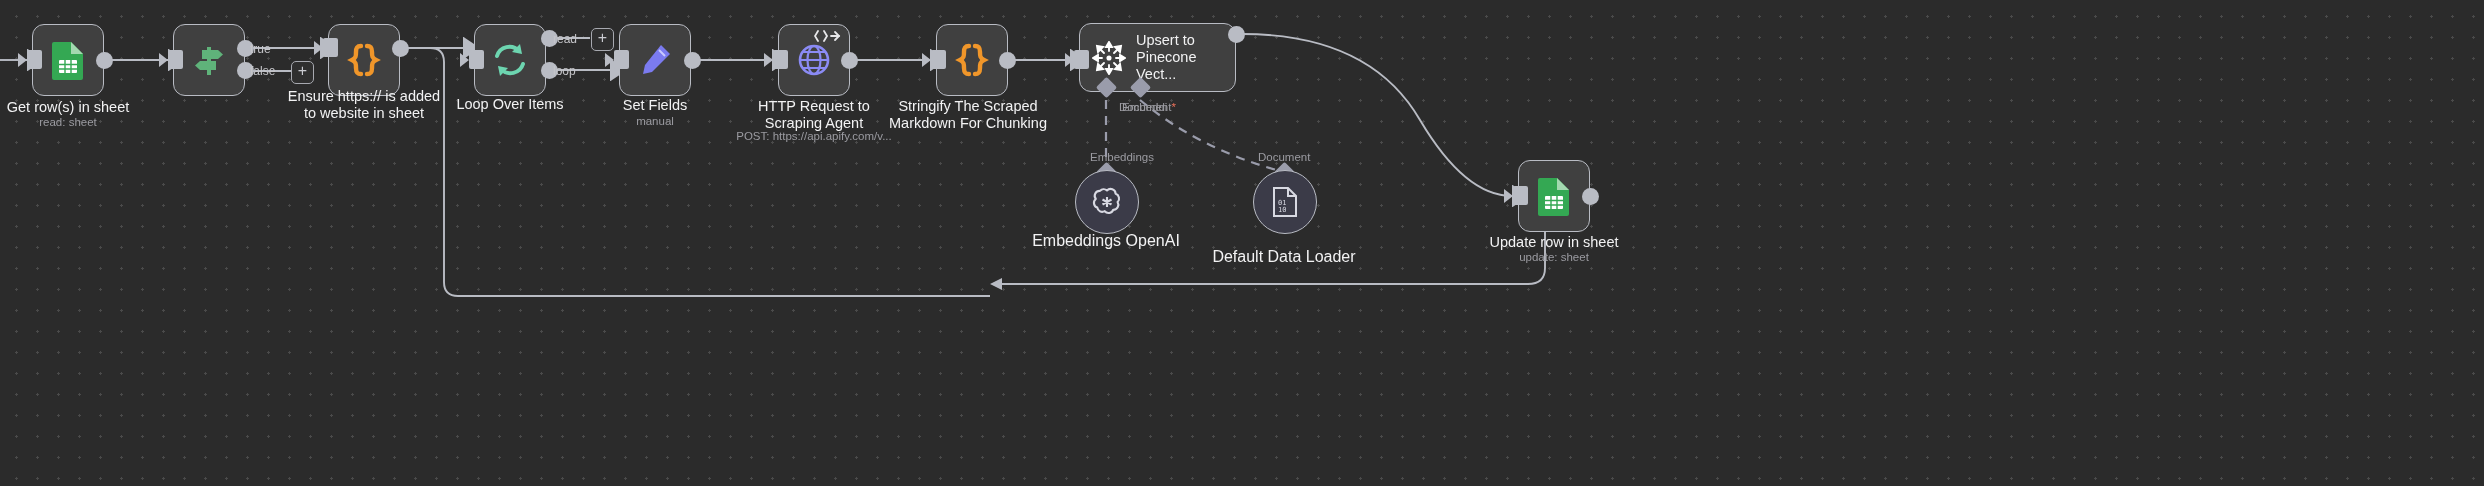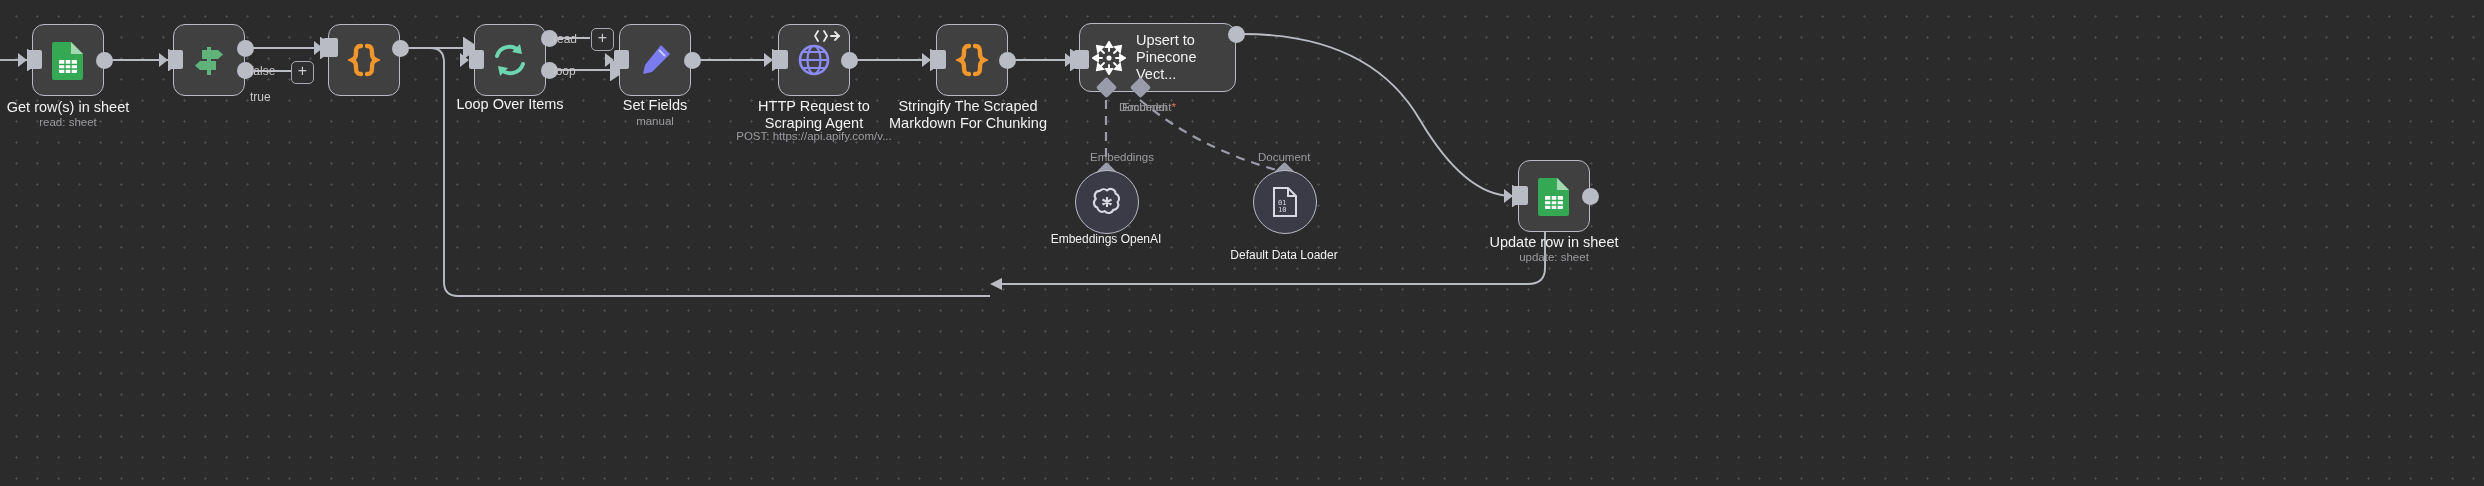--- a/index.html
+++ b/index.html
@@ -124,7 +124,7 @@
   <div class="in-port" style="left:168px;top:50px;"></div>
   <div class="out-dot" style="left:237px;top:40px;"></div>
   <div class="out-dot" style="left:237px;top:62px;"></div>
-  <div class="port-lbl" style="left:250px;top:42px;margin-top:48px;">true</div>
+  <div class="port-lbl" style="left:250px;top:42px;">true</div>
   <div class="port-lbl" style="left:250px;top:64px;">false</div>
   <div class="plus" style="left:291px;top:61px;">+</div>
 

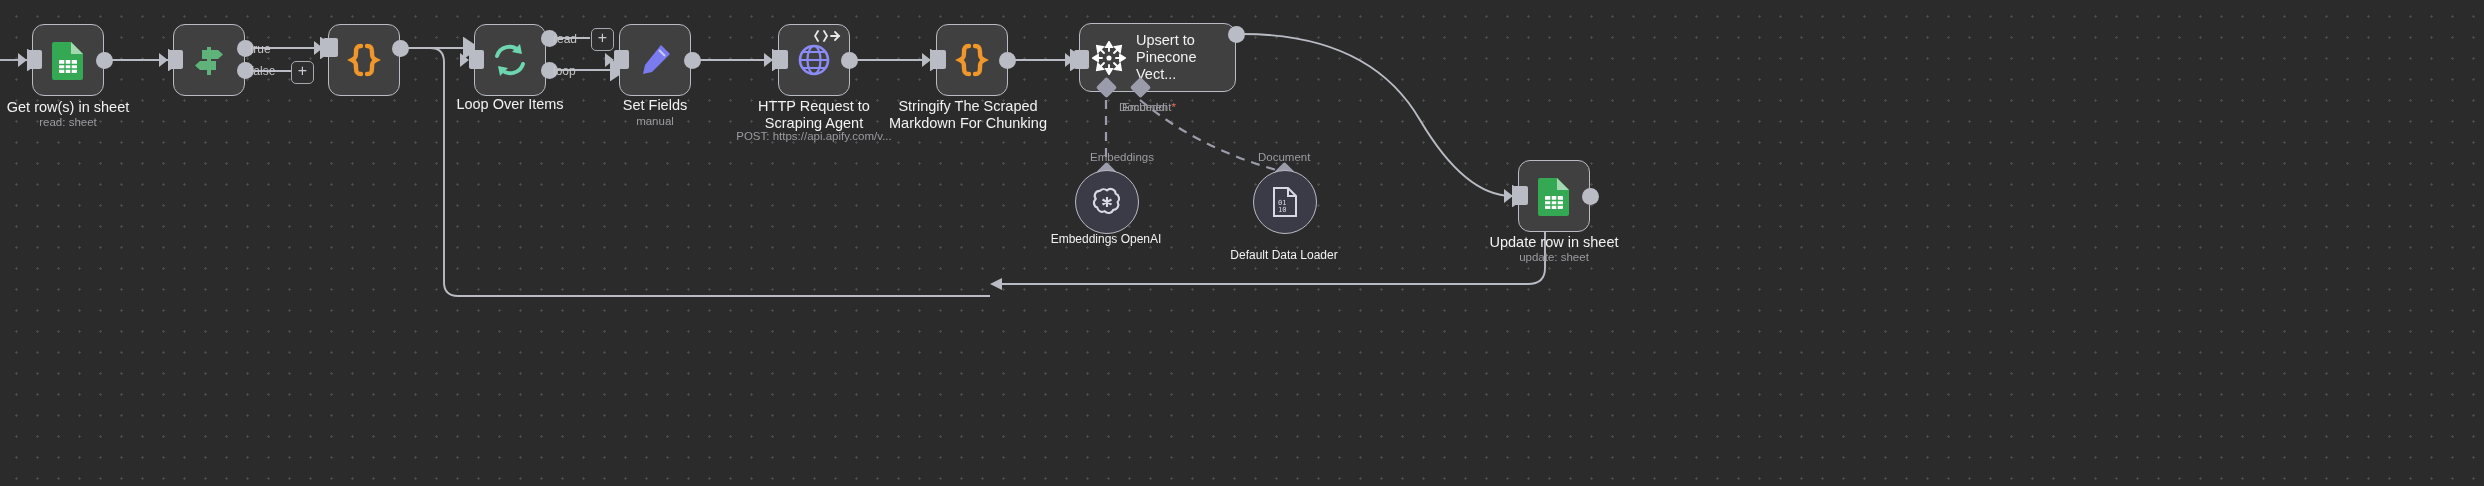--- a/index.html
+++ b/index.html
@@ -141,6 +141,8 @@
   <div class="in-arrow" style="left:314px;top:41px;"></div>
   <div class="in-port" style="left:323px;top:38px;"></div>
   <div class="out-dot" style="left:392px;top:40px;"></div>
+  <div class="nlabel" style="left:364px;top:88px;">Ensure https:// is added
+to website in sheet</div>
 
   <div class="node sq" style="left:474px;top:24px;">
     <span>

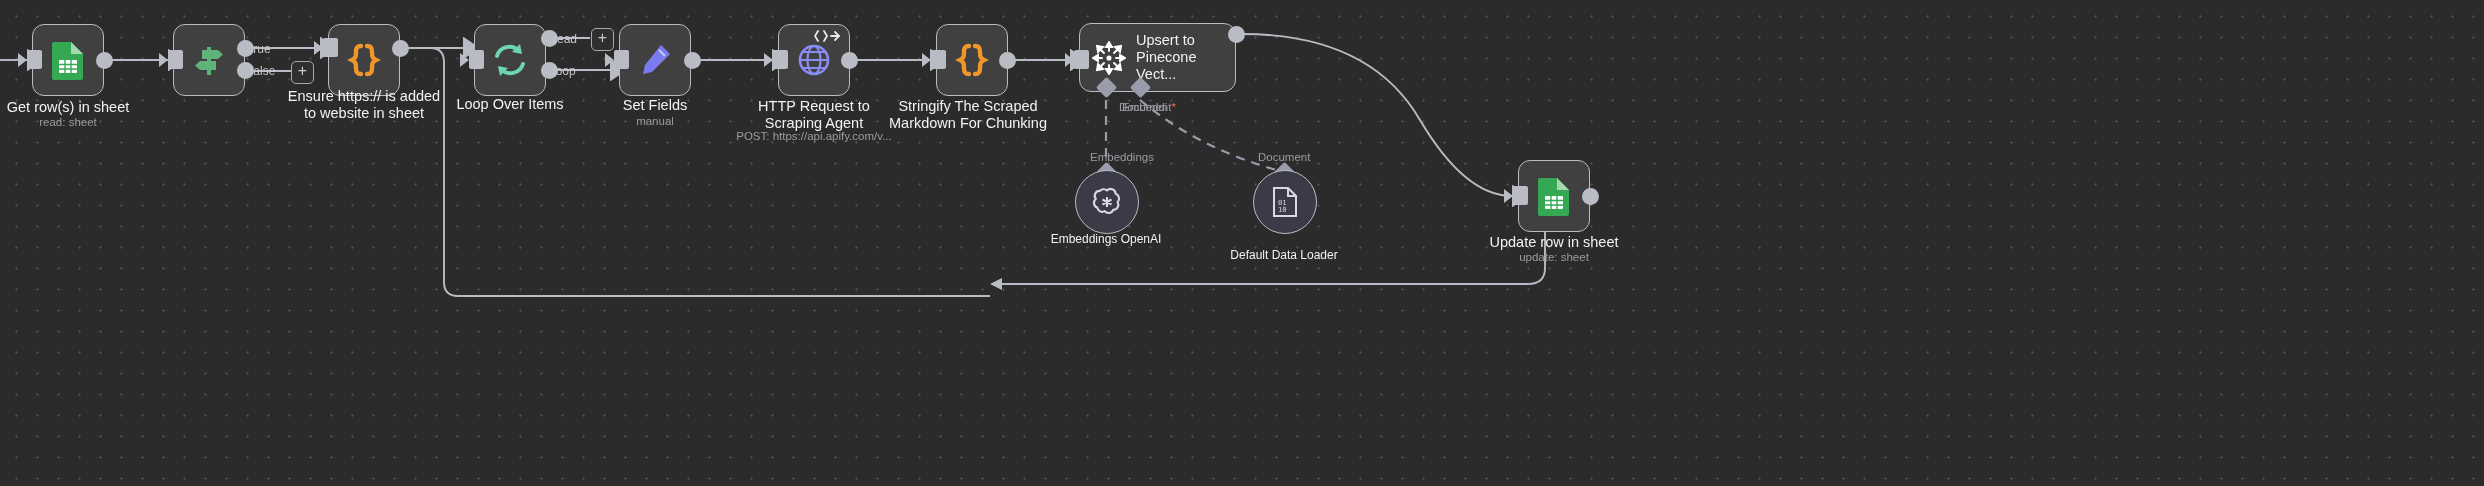--- a/index.html
+++ b/index.html
@@ -42,7 +42,7 @@
   
   .rnode{position:absolute;width:62px;height:62px;border-radius:50%;background:#3b3b48;
          border:1.6px solid #b9bcc4;display:flex;align-items:center;justify-content:center;}
-  .rlabel{position:absolute;text-align:center;color:#f2f2f3;font-size:12px;
+  .rlabel{position:absolute;text-align:center;color:#f2f2f3;font-size:16px;
           width:240px;left:50%;transform:translateX(-50%);white-space:nowrap;}
   svg{display:block;}
 </style>

